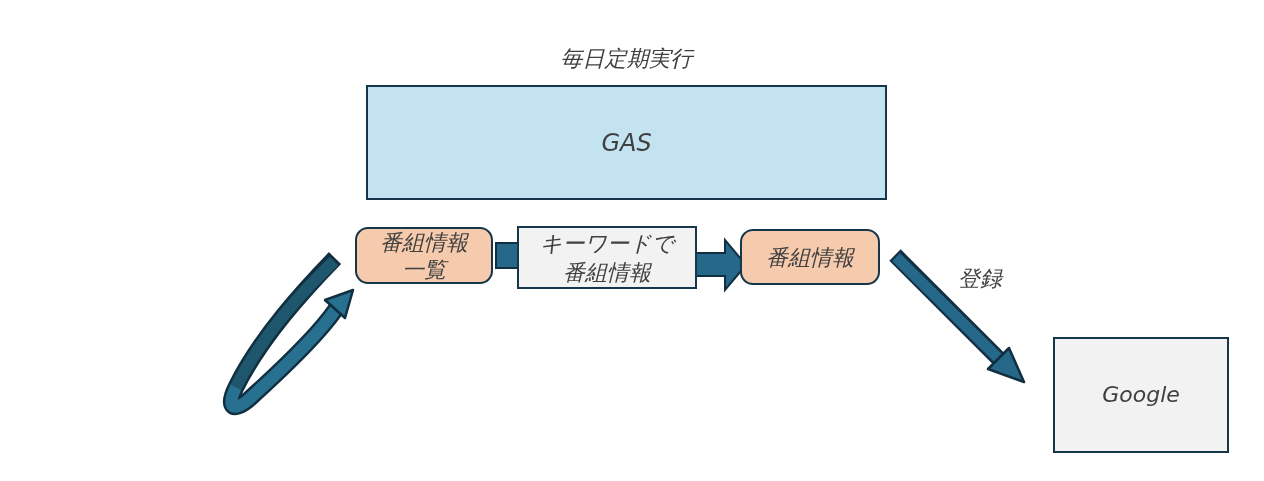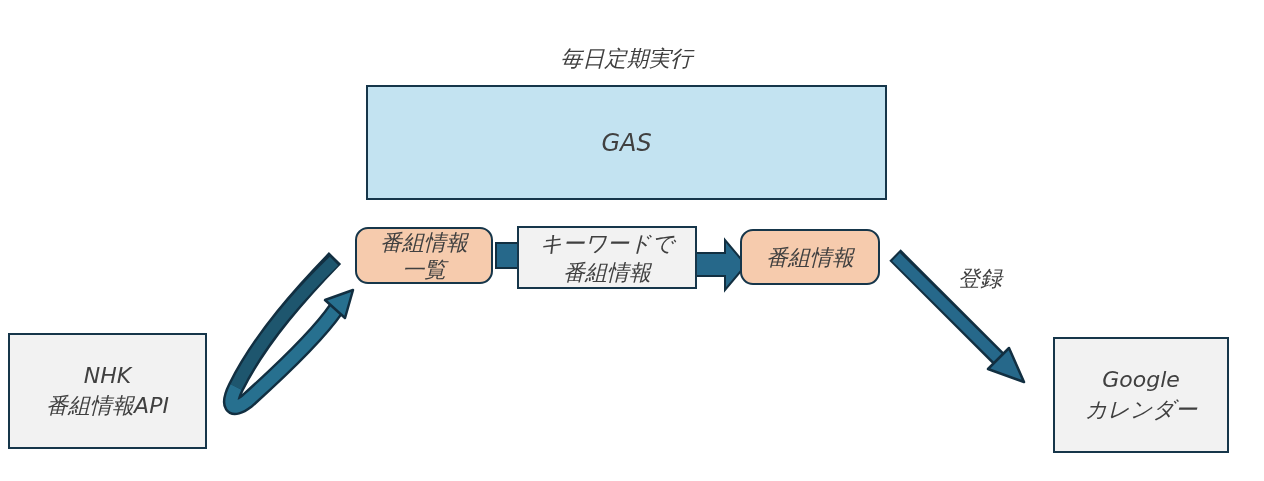--- a/index.html
+++ b/index.html
@@ -106,10 +106,6 @@
     <div>番組情報</div>
   </div>
 
-  <div class="box step-box nhk-box">
-    <div>NHK</div>
-    <div>番組情報API</div>
-  </div>
 
   <div class="box step-box google-box">
     <div>Google</div>

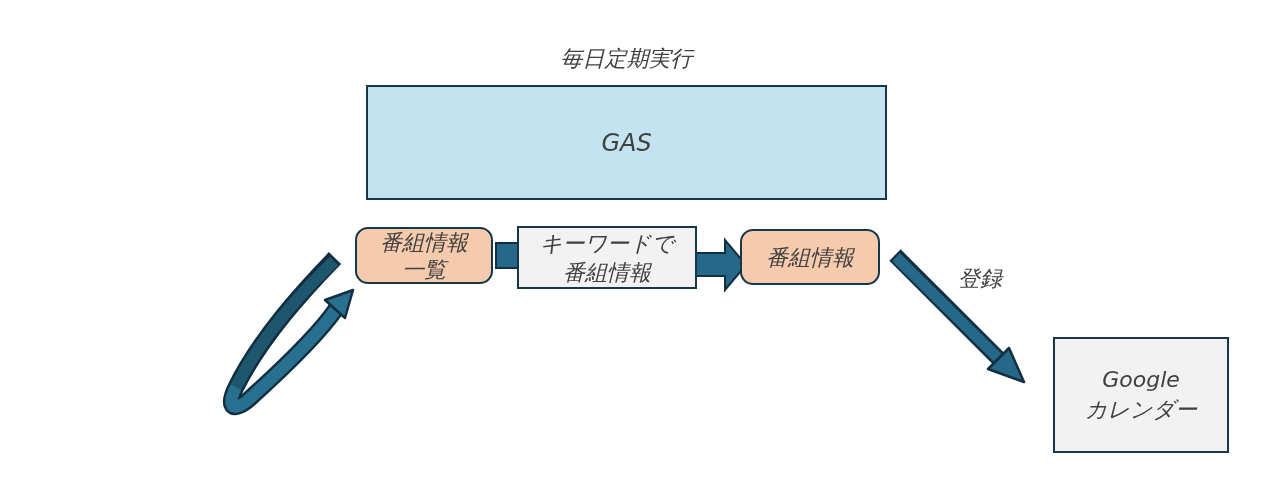--- a/index.html
+++ b/index.html
@@ -109,7 +109,6 @@
 
   <div class="box step-box google-box">
     <div>Google</div>
-    <div>カレンダー</div>
   </div>
 
   <div class="floating-label register-label">

